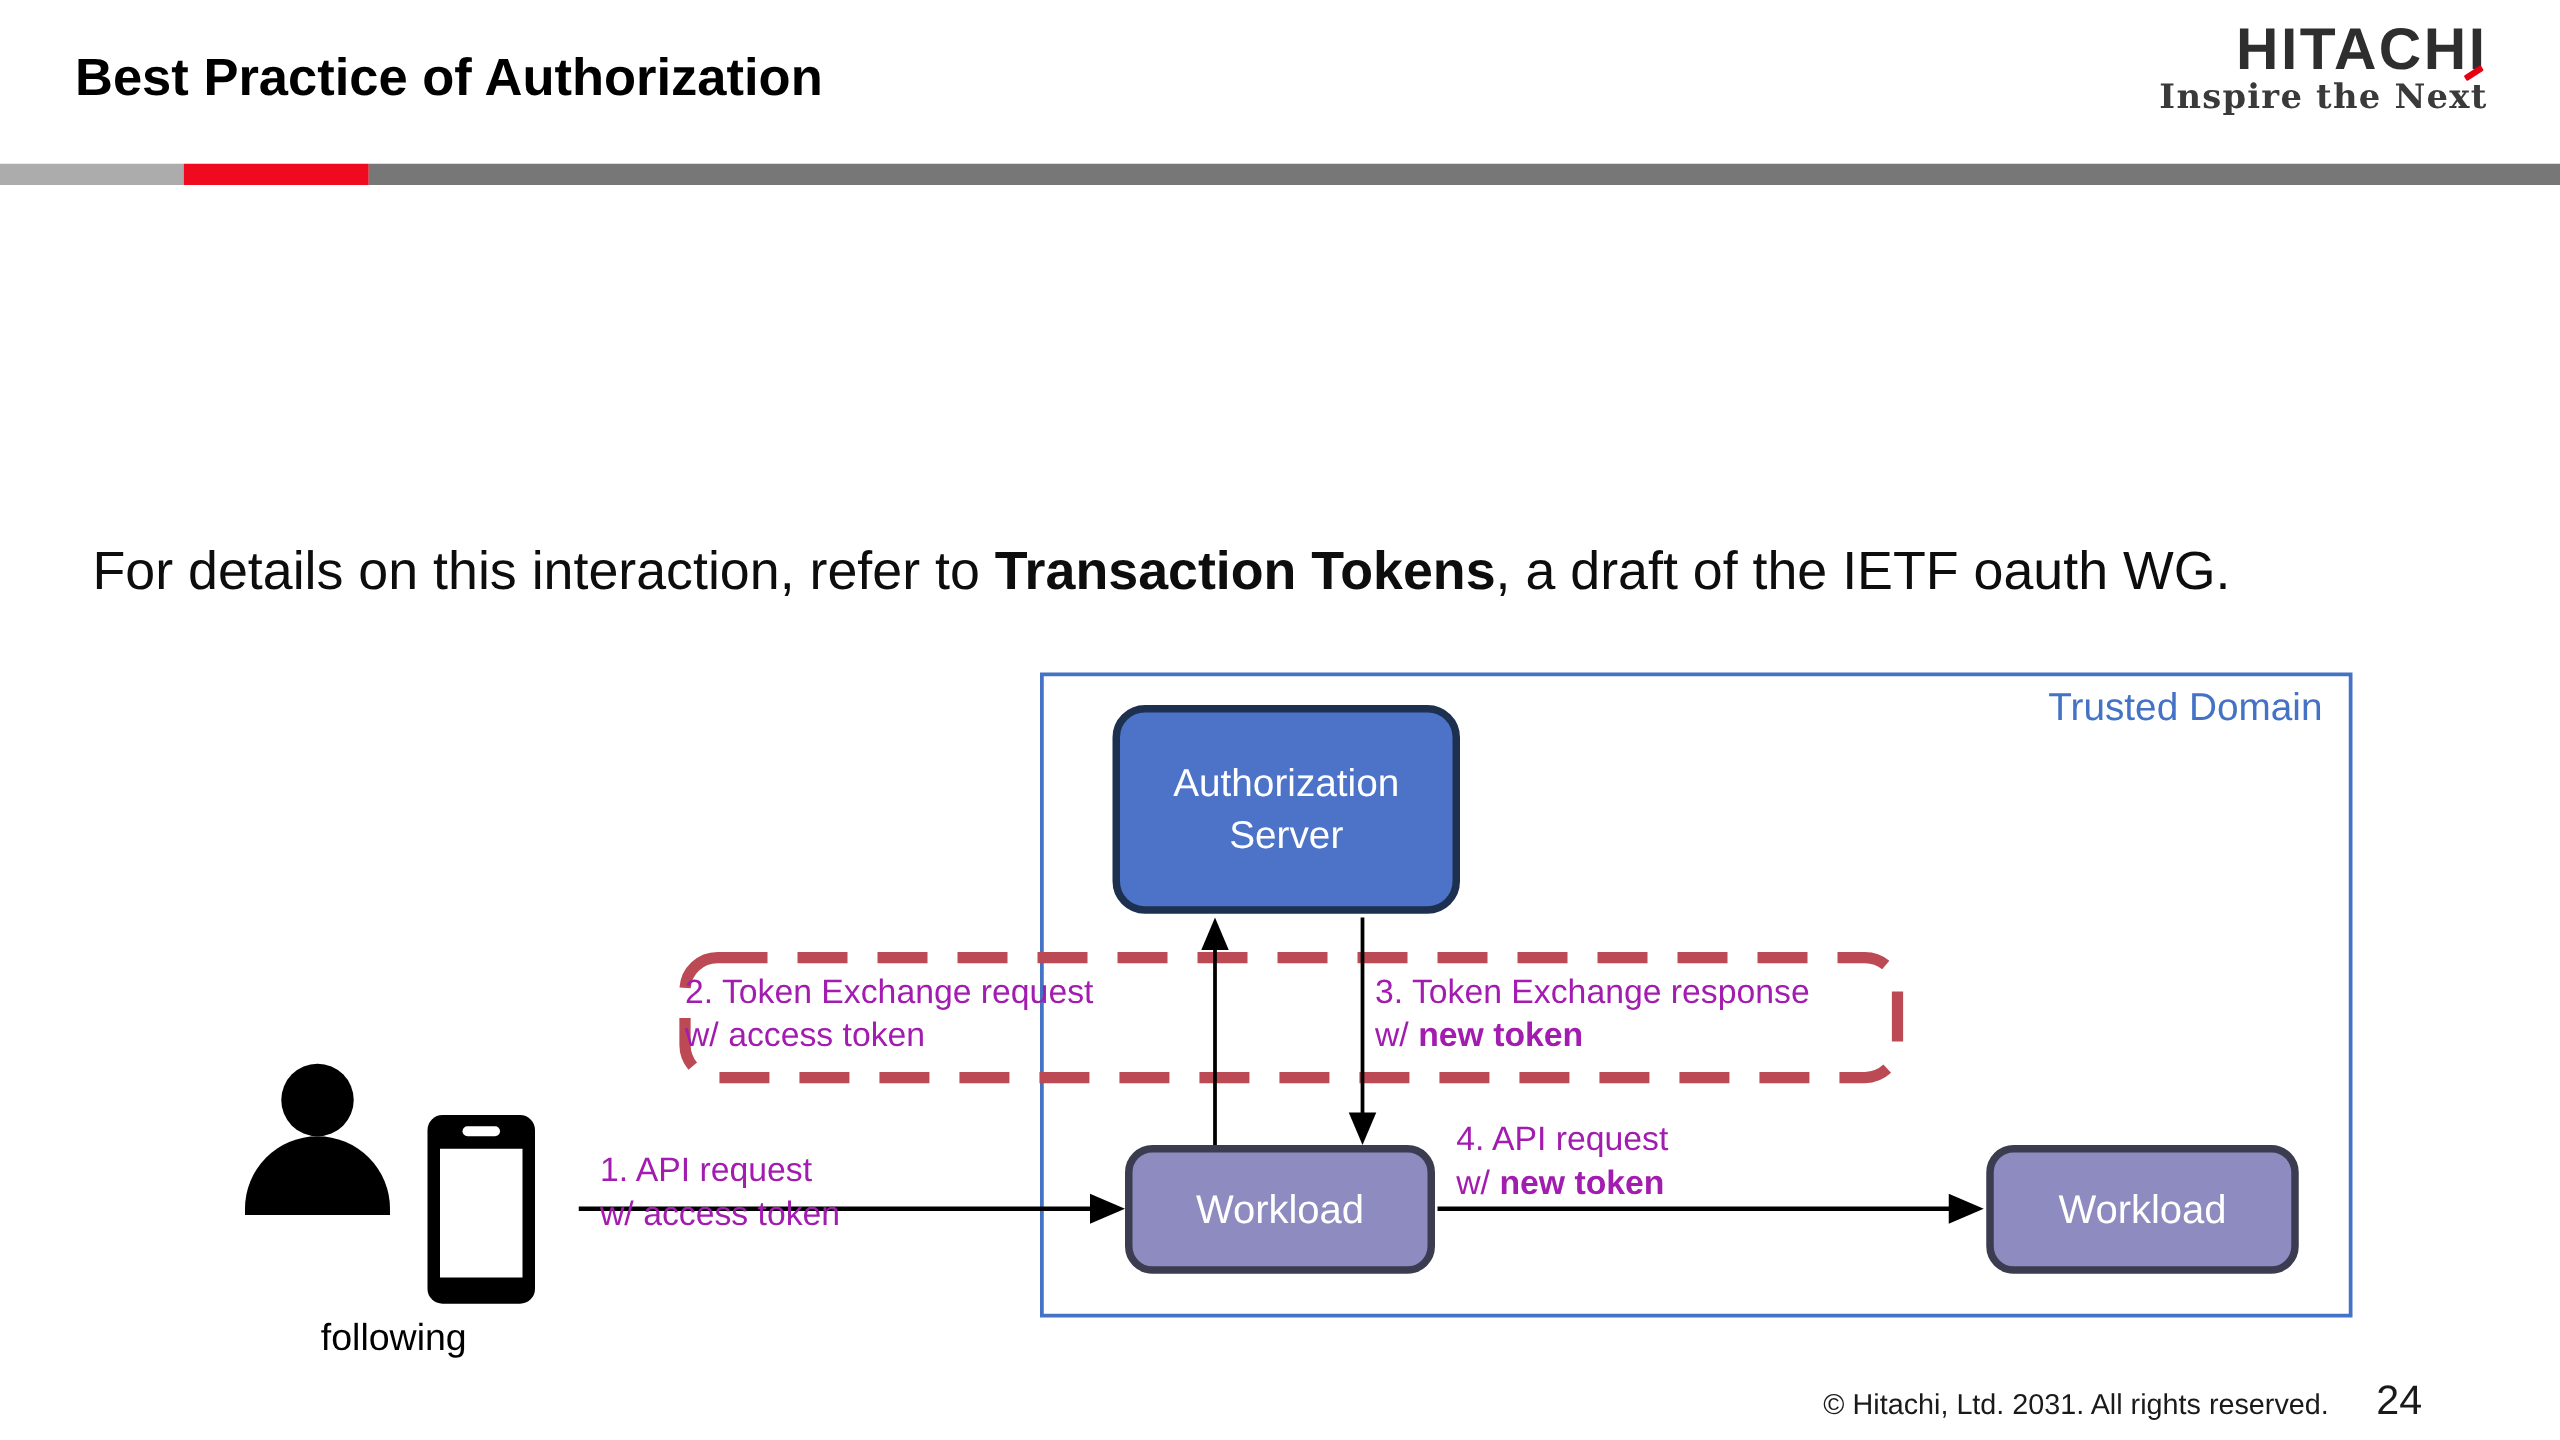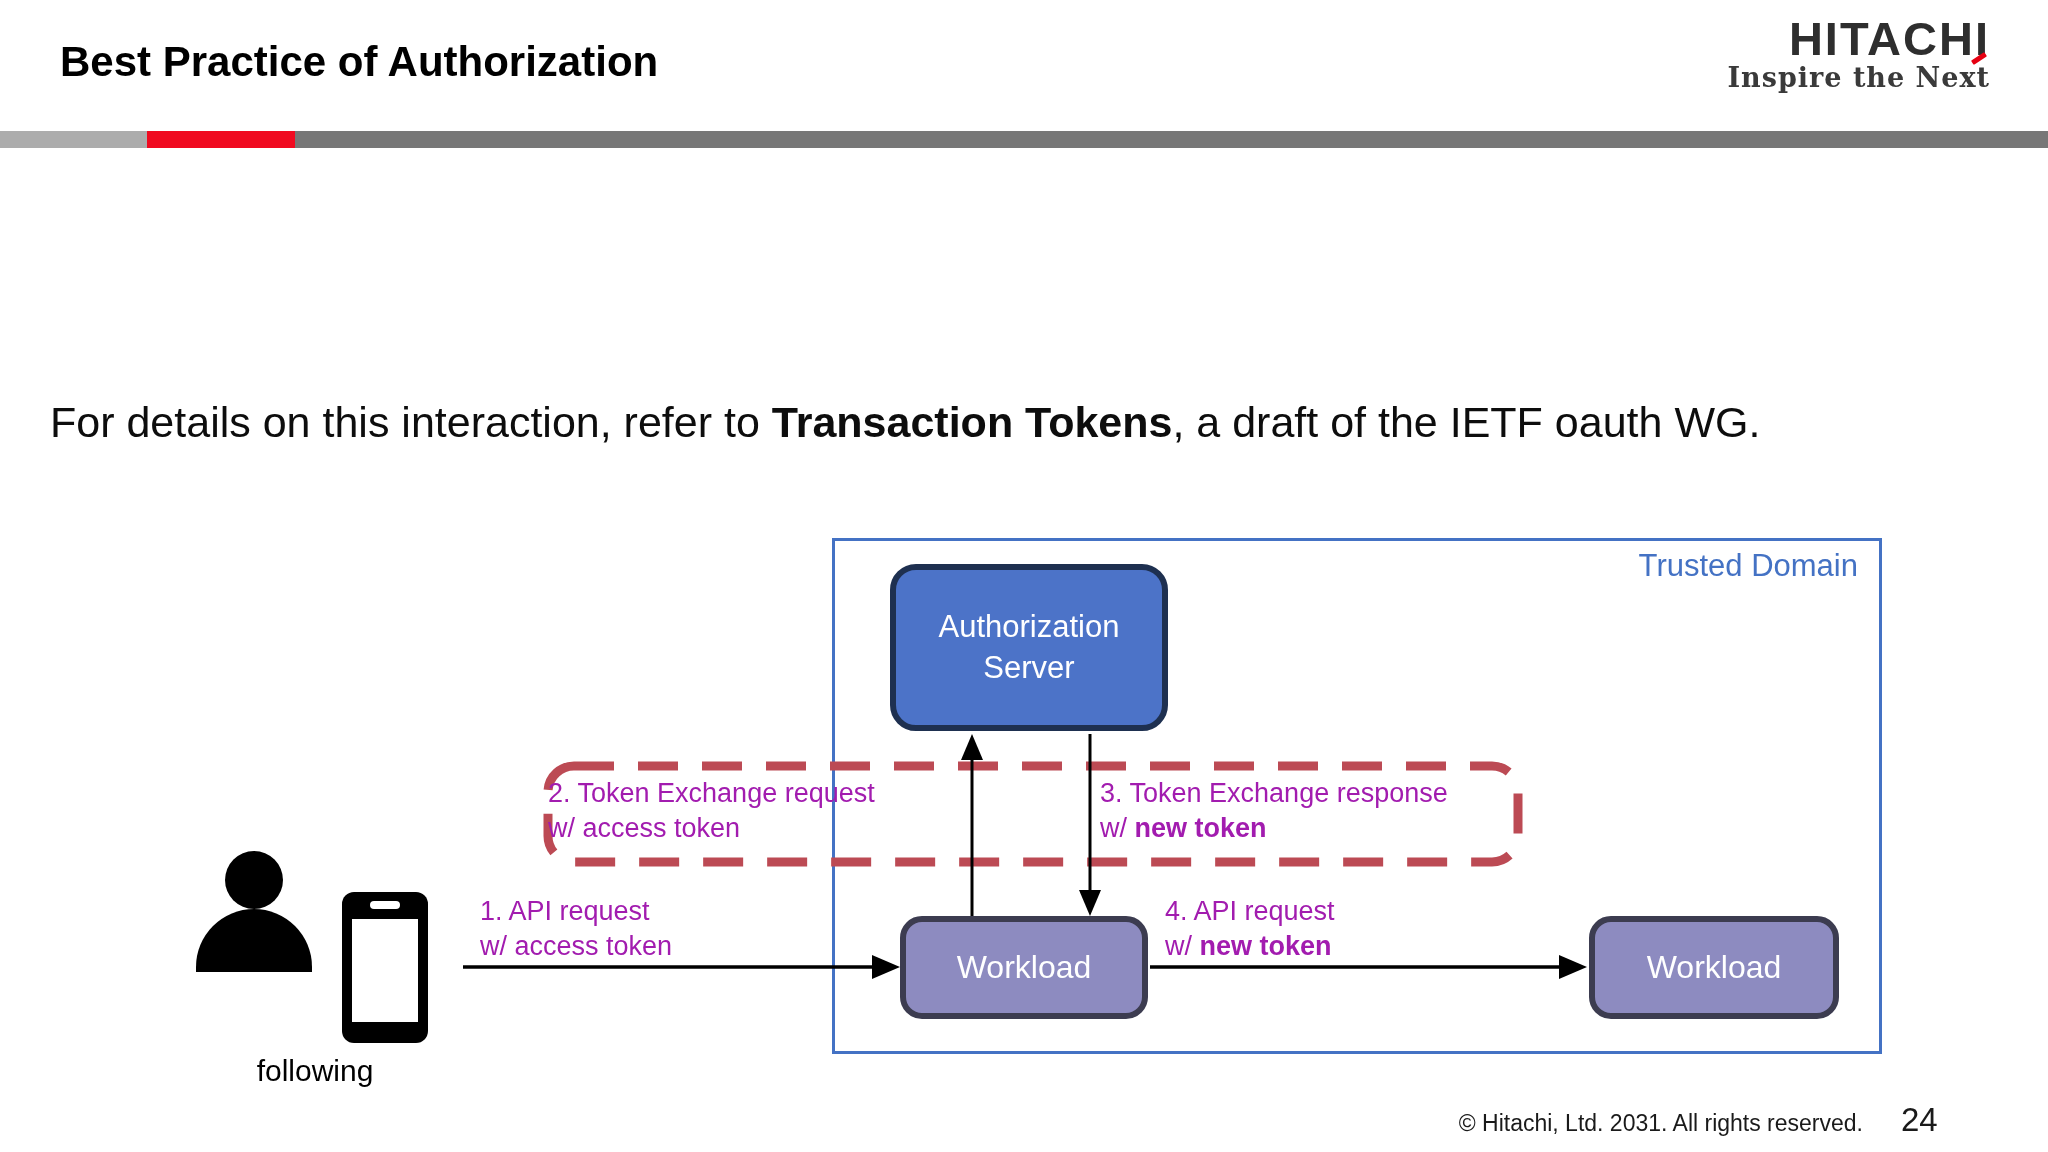--- a/index.html
+++ b/index.html
@@ -34,7 +34,7 @@
   
   .para{position:absolute;left:50px;margin:0;}
   .para1{top:166px;width:1860px;font-size:46px;line-height:1.5;}
-  .para2{top:389px;width:1780px;font-size:43px;line-height:1.55;}
+  .para2{top:424px;width:1780px;font-size:43px;line-height:1.55;margin-left:24px;}
   .para b{font-weight:bold;}
   
   .trusted-box{

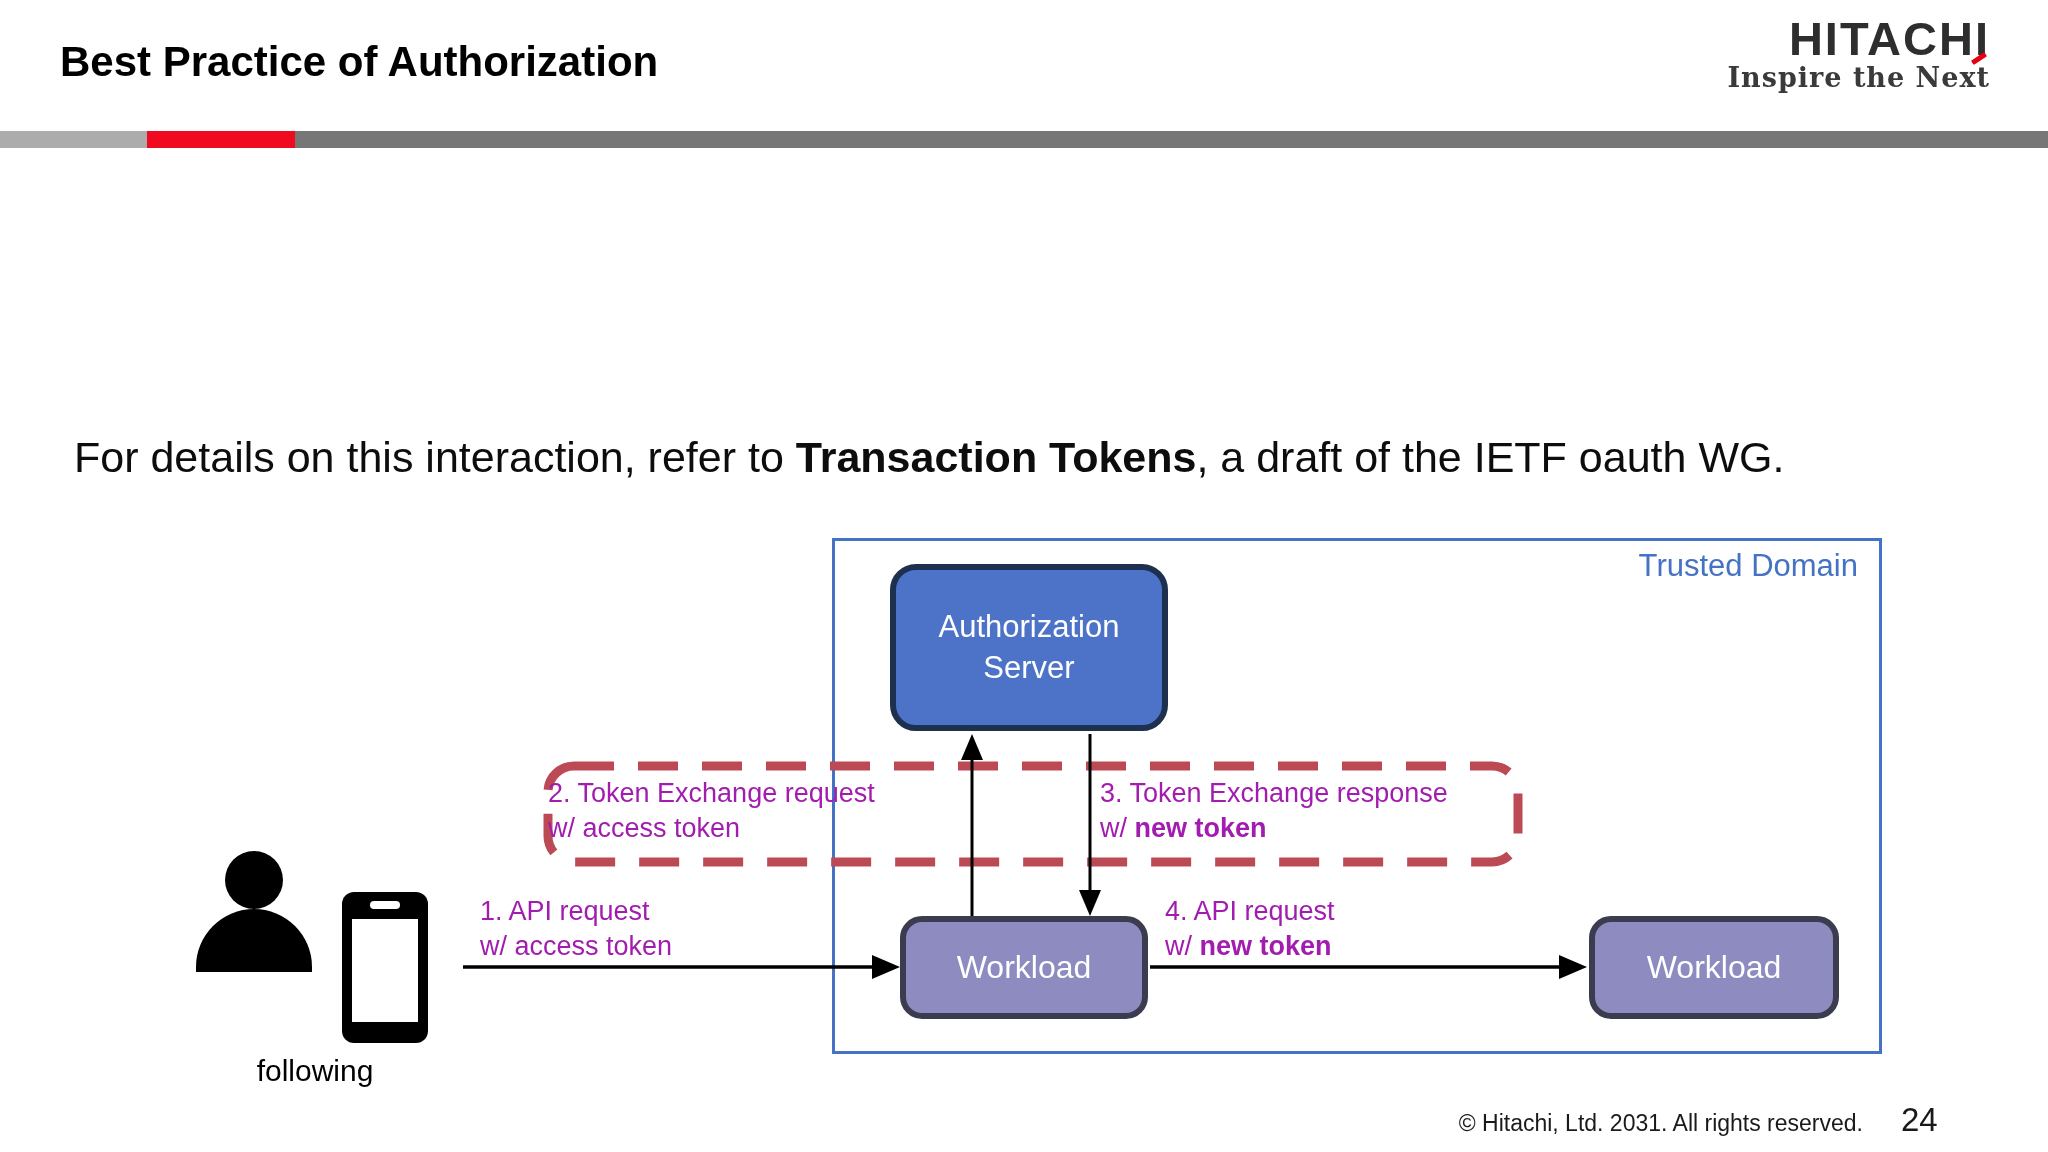--- a/index.html
+++ b/index.html
@@ -64,7 +64,7 @@
   .flow-label b{font-weight:bold;}
   .lbl-step2{left:548px;top:776px;width:400px;}
   .lbl-step3{left:1100px;top:776px;width:400px;}
-  .lbl-step1{left:480px;top:894px;width:400px;}
+  .lbl-step1{left:480px;top:919px;width:400px;}
   .lbl-step4{left:1165px;top:894px;width:400px;}
   
   .person{position:absolute;left:196px;top:851px;width:116px;height:121px;}

